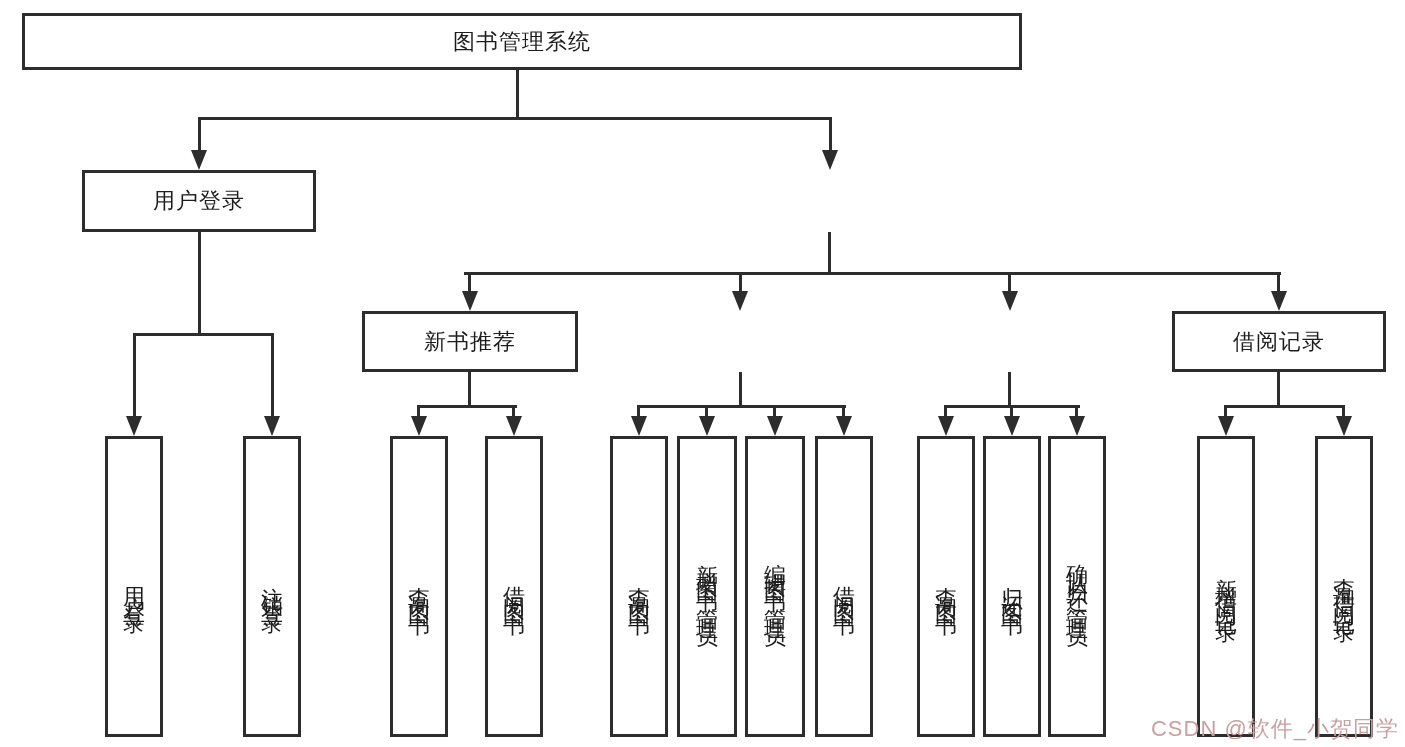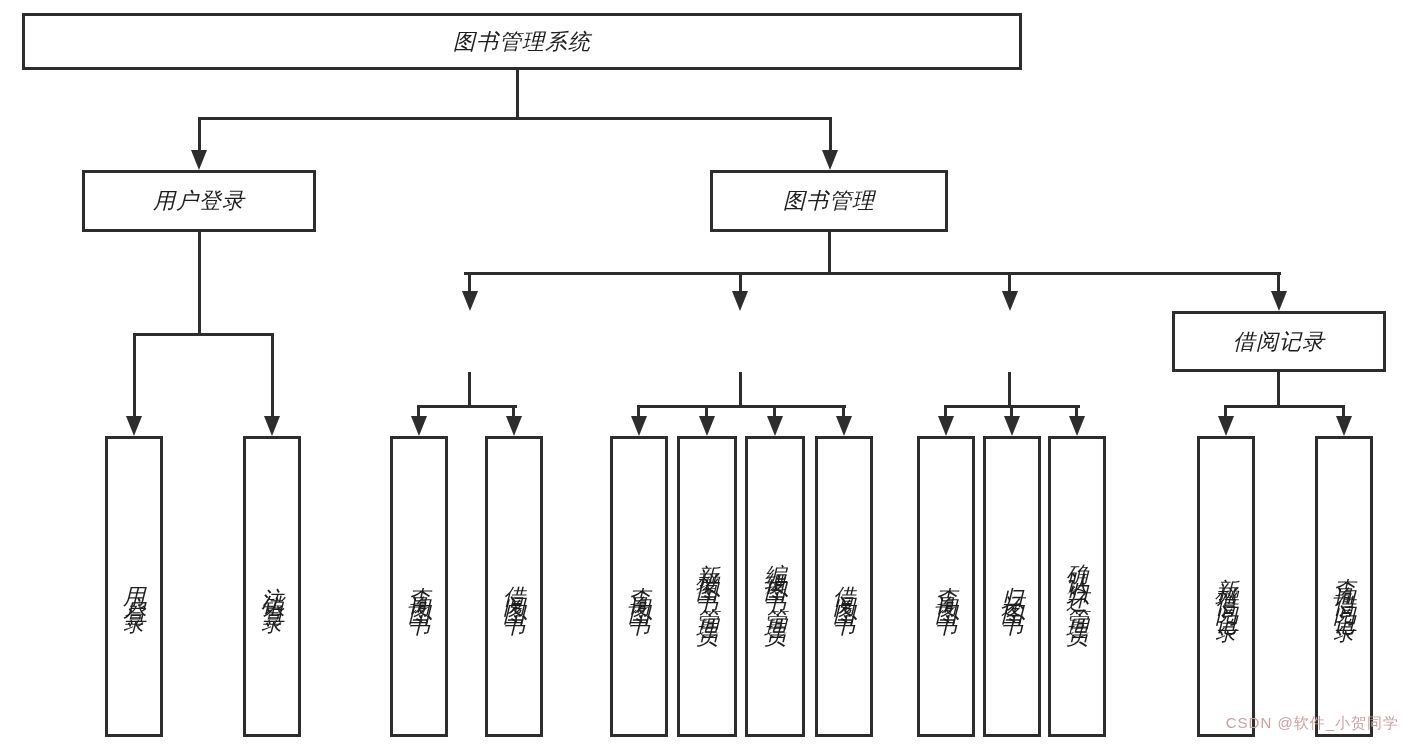--- a/index.html
+++ b/index.html
@@ -21,7 +21,7 @@
     border:3px solid var(--line);
     background:var(--box-background);
     display:flex;align-items:center;justify-content:center;
-    color:var(--text);font-size:22px;letter-spacing:1px;font-style:italic;
+    color:var(--text);font-size:22px;letter-spacing:1px;
   }
   .lbl{white-space:nowrap;}
   .vlbl{

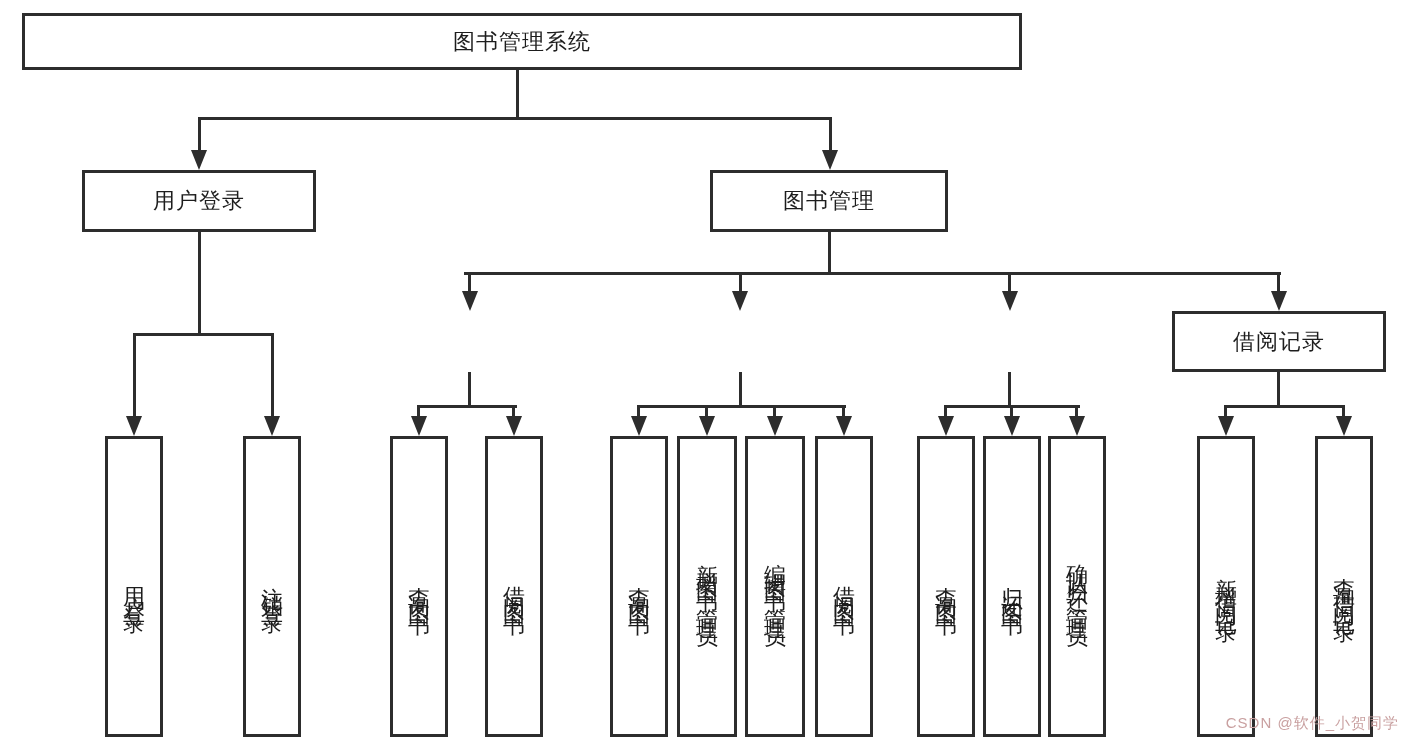--- a/index.html
+++ b/index.html
@@ -60,9 +60,6 @@
 
   <div class="box" style="left:82px;top:170px;width:234px;height:62px">
     <span class="lbl">用户登录</span>
-  </div>
-  <div class="box" style="left:710px;top:170px;width:238px;height:62px">
-    <span class="lbl">图书管理</span>
   </div>
 
   <div class="v" style="left:198px;top:232px;height:103px"></div>

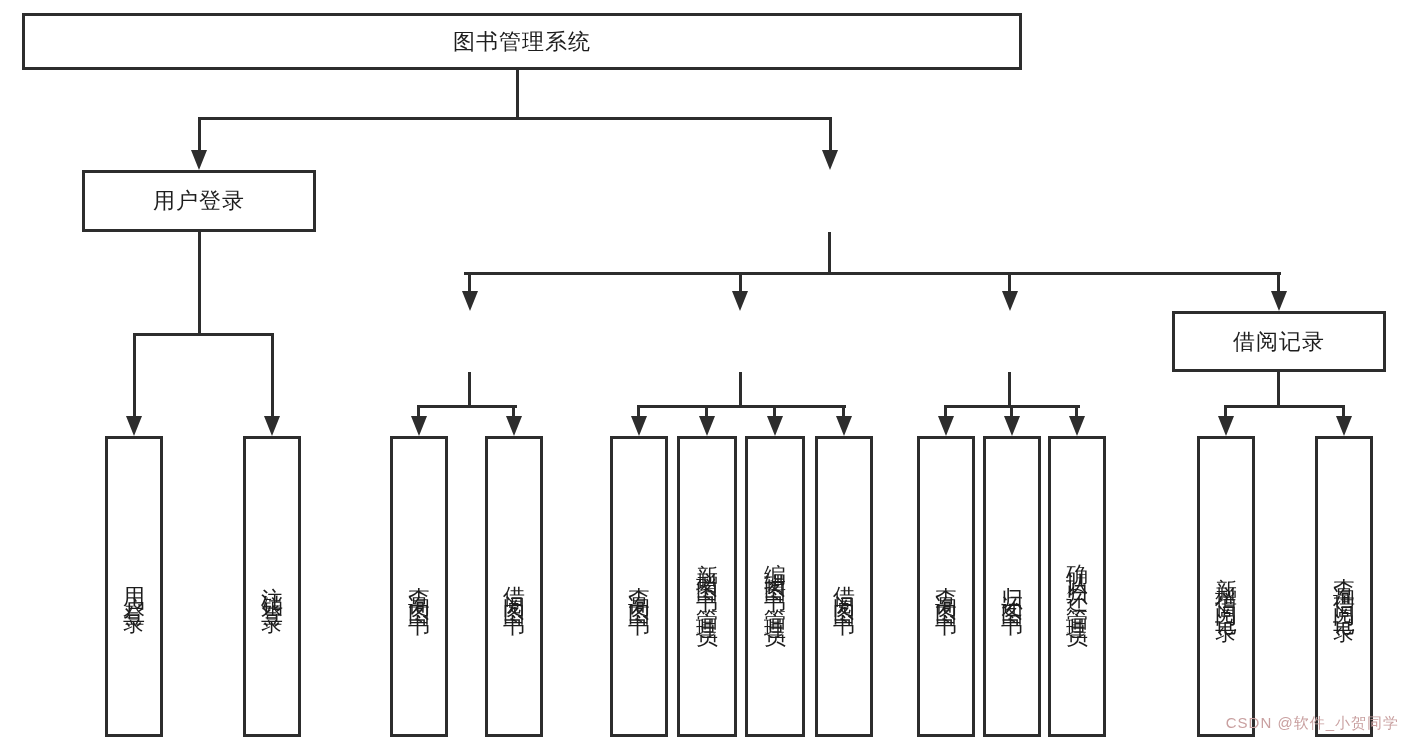--- a/index.html
+++ b/index.html
@@ -80,6 +80,9 @@
   <div class="v" style="left:1277px;top:272px;height:21px"></div>
   <div class="arrow" style="left:1271px;top:291px"></div>
 
+  <div class="box" style="left:362px;top:311px;width:216px;height:61px">
+    <span class="lbl">新书推荐</span>
+  </div>
   <div class="box" style="left:1172px;top:311px;width:214px;height:61px">
     <span class="lbl">借阅记录</span>
   </div>

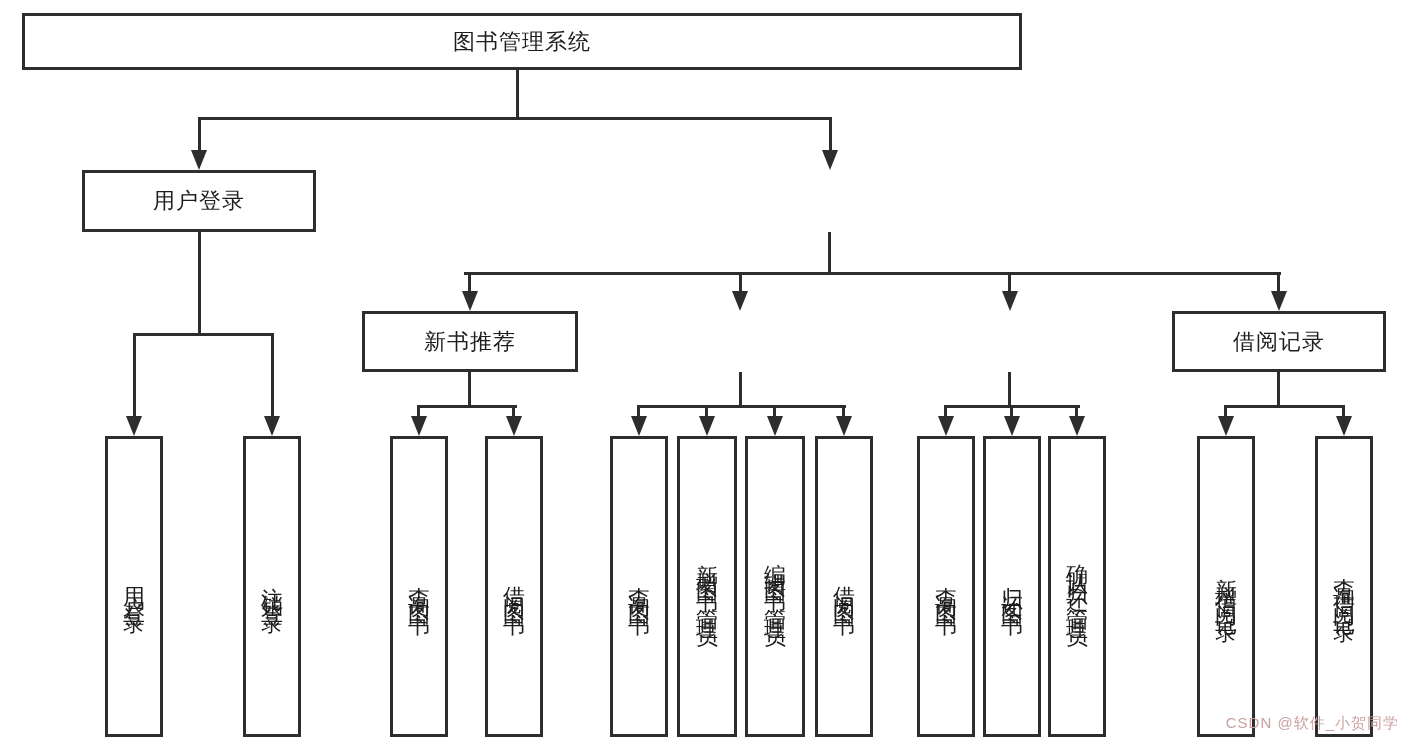--- a/index.html
+++ b/index.html
@@ -38,7 +38,7 @@
   }
   .watermark{
     position:absolute;top:714px;right:6px;
-    font-size:15px;color:var(--watermark-color);
+    font-size:22px;color:var(--watermark-color);
     letter-spacing:1px;white-space:nowrap;
   }
 </style>

